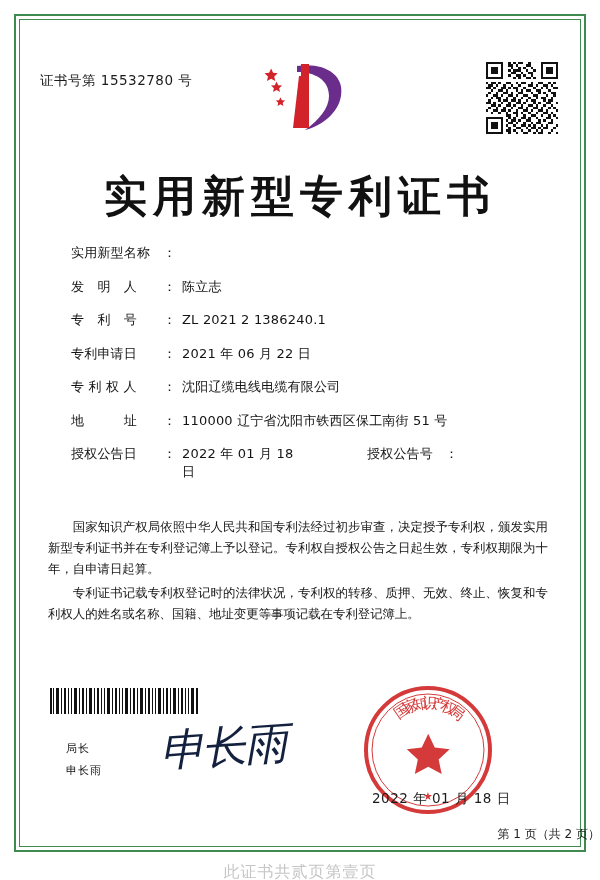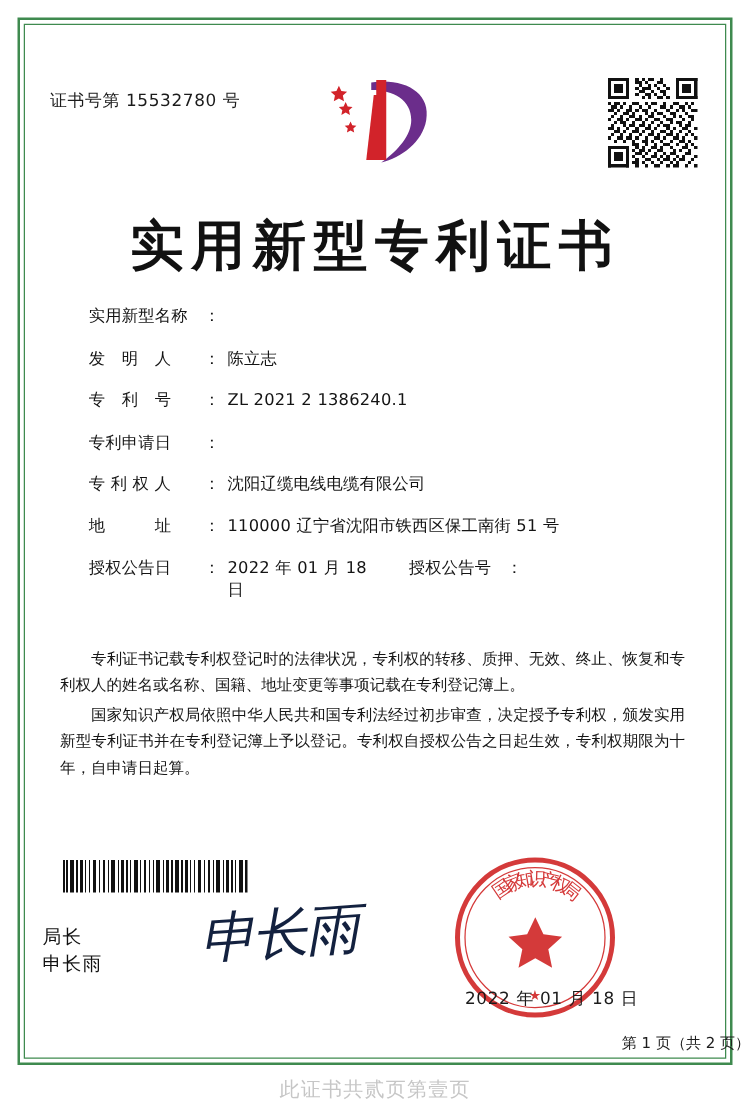--- a/index.html
+++ b/index.html
@@ -482,6 +482,7 @@
     <div class="field-row">
       <span class="field-label">专利申请日</span>
       <span class="field-colon">：</span>
+      <span class="field-value">2021 年 06 月 22 日</span>
     </div>
 
     <div class="field-row">

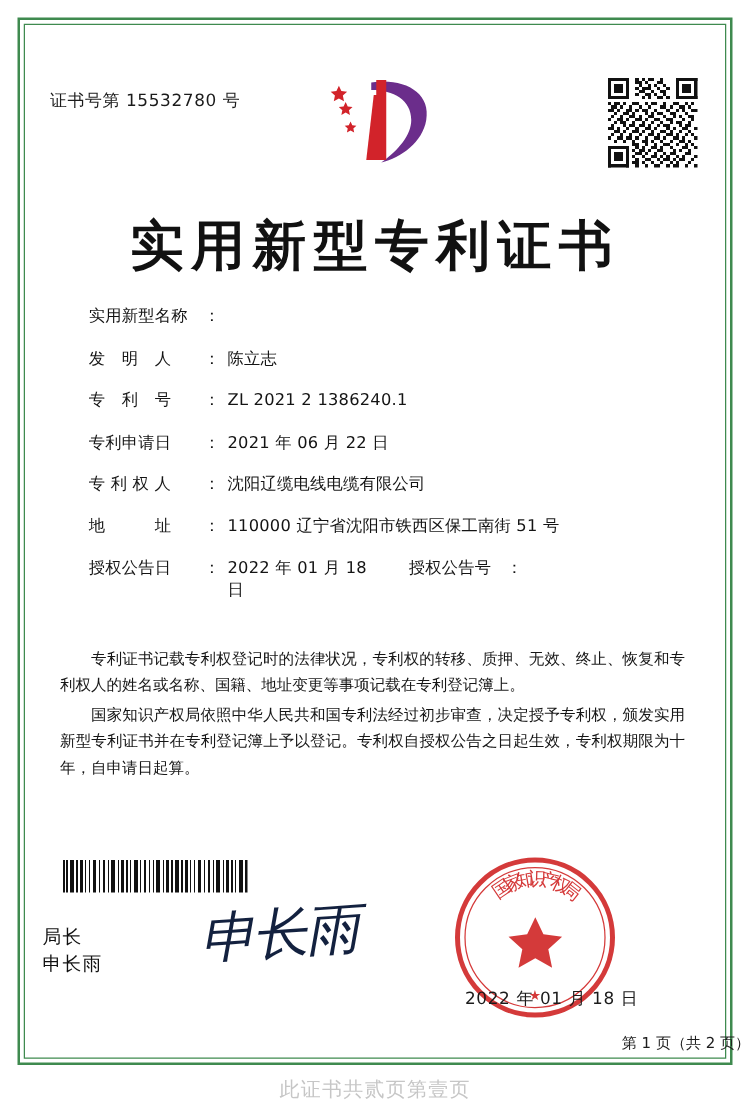--- a/index.html
+++ b/index.html
@@ -111,6 +111,7 @@
   }
   .field-row.double {
     display: flex;
+    gap: 40px;
   }
   .half-left {
     display: flex;

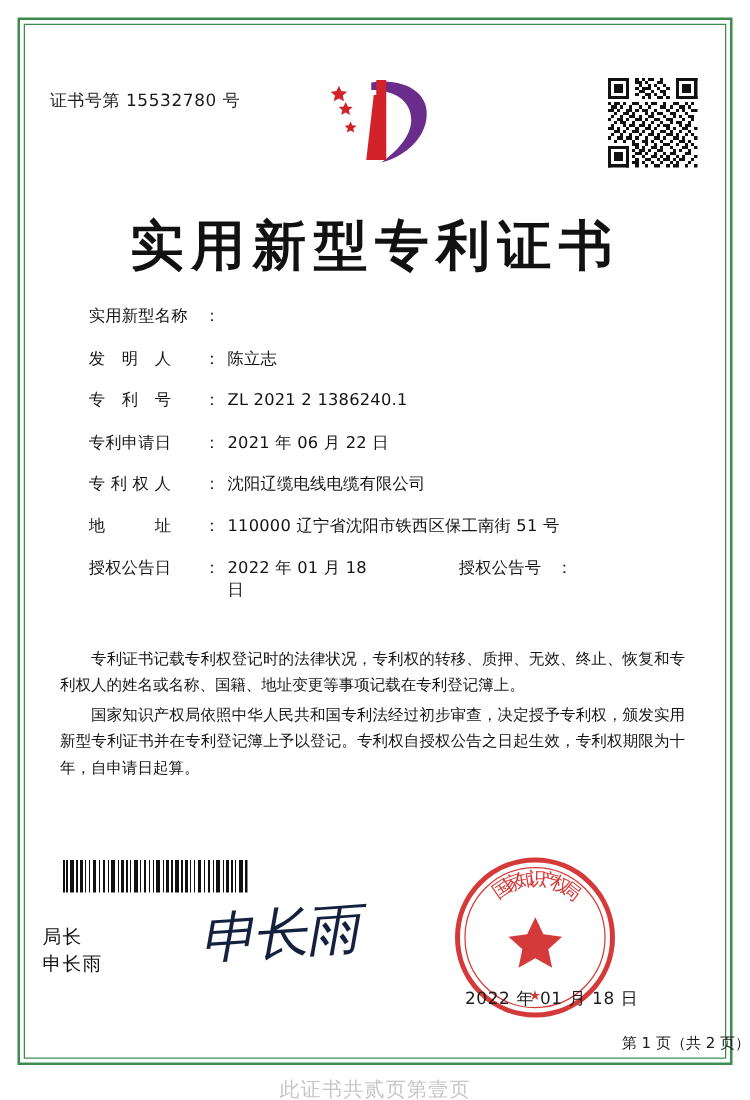--- a/index.html
+++ b/index.html
@@ -513,8 +513,8 @@
   </div>
 
   <div class="paragraphs">
+    <p>国家知识产权局依照中华人民共和国专利法经过初步审查，决定授予专利权，颁发实用新型专利证书并在专利登记簿上予以登记。专利权自授权公告之日起生效，专利权期限为十年，自申请日起算。</p>
     <p>专利证书记载专利权登记时的法律状况，专利权的转移、质押、无效、终止、恢复和专利权人的姓名或名称、国籍、地址变更等事项记载在专利登记簿上。</p>
-    <p>国家知识产权局依照中华人民共和国专利法经过初步审查，决定授予专利权，颁发实用新型专利证书并在专利登记簿上予以登记。专利权自授权公告之日起生效，专利权期限为十年，自申请日起算。</p>
   </div>
 
   <div class="barcode">

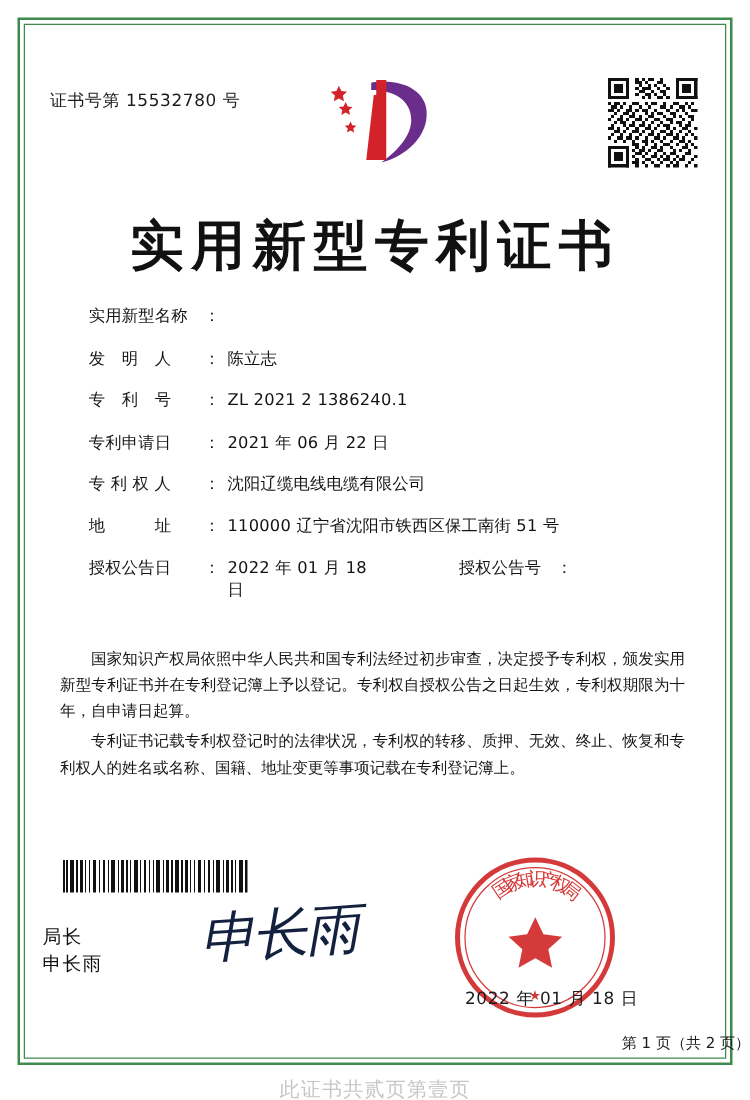--- a/index.html
+++ b/index.html
@@ -153,9 +153,9 @@
 
   .sign-block {
     position: absolute;
-    left: 34px;
+    left: 66px;
     top: 738px;
-    font-size: 15px;
+    font-size: 11px;
     color: #111;
     line-height: 22px;
     letter-spacing: 1px;

